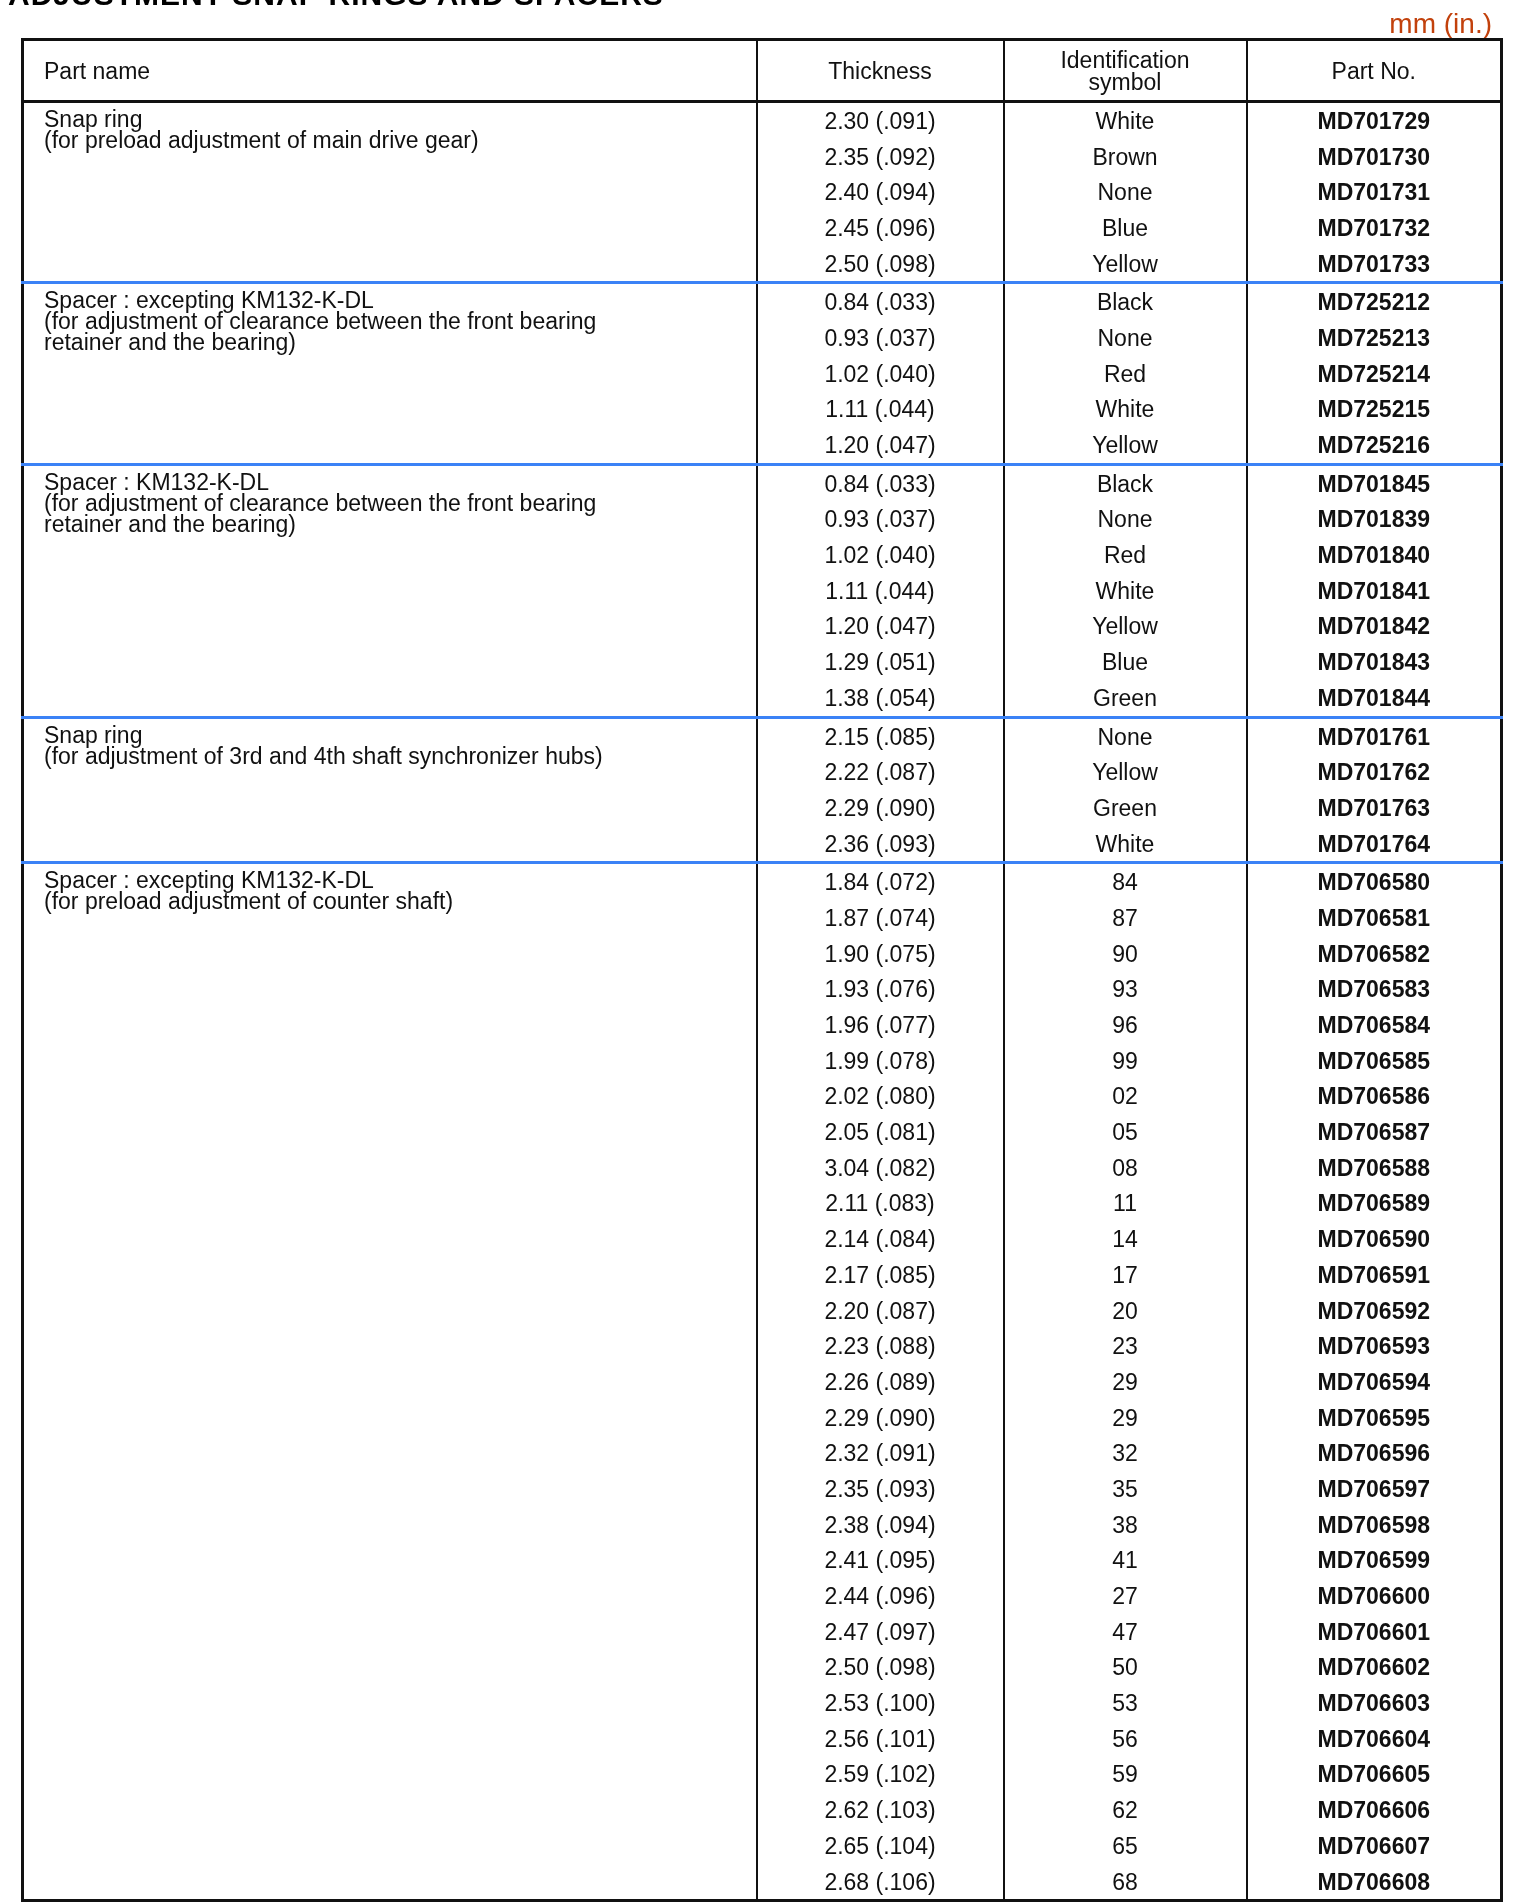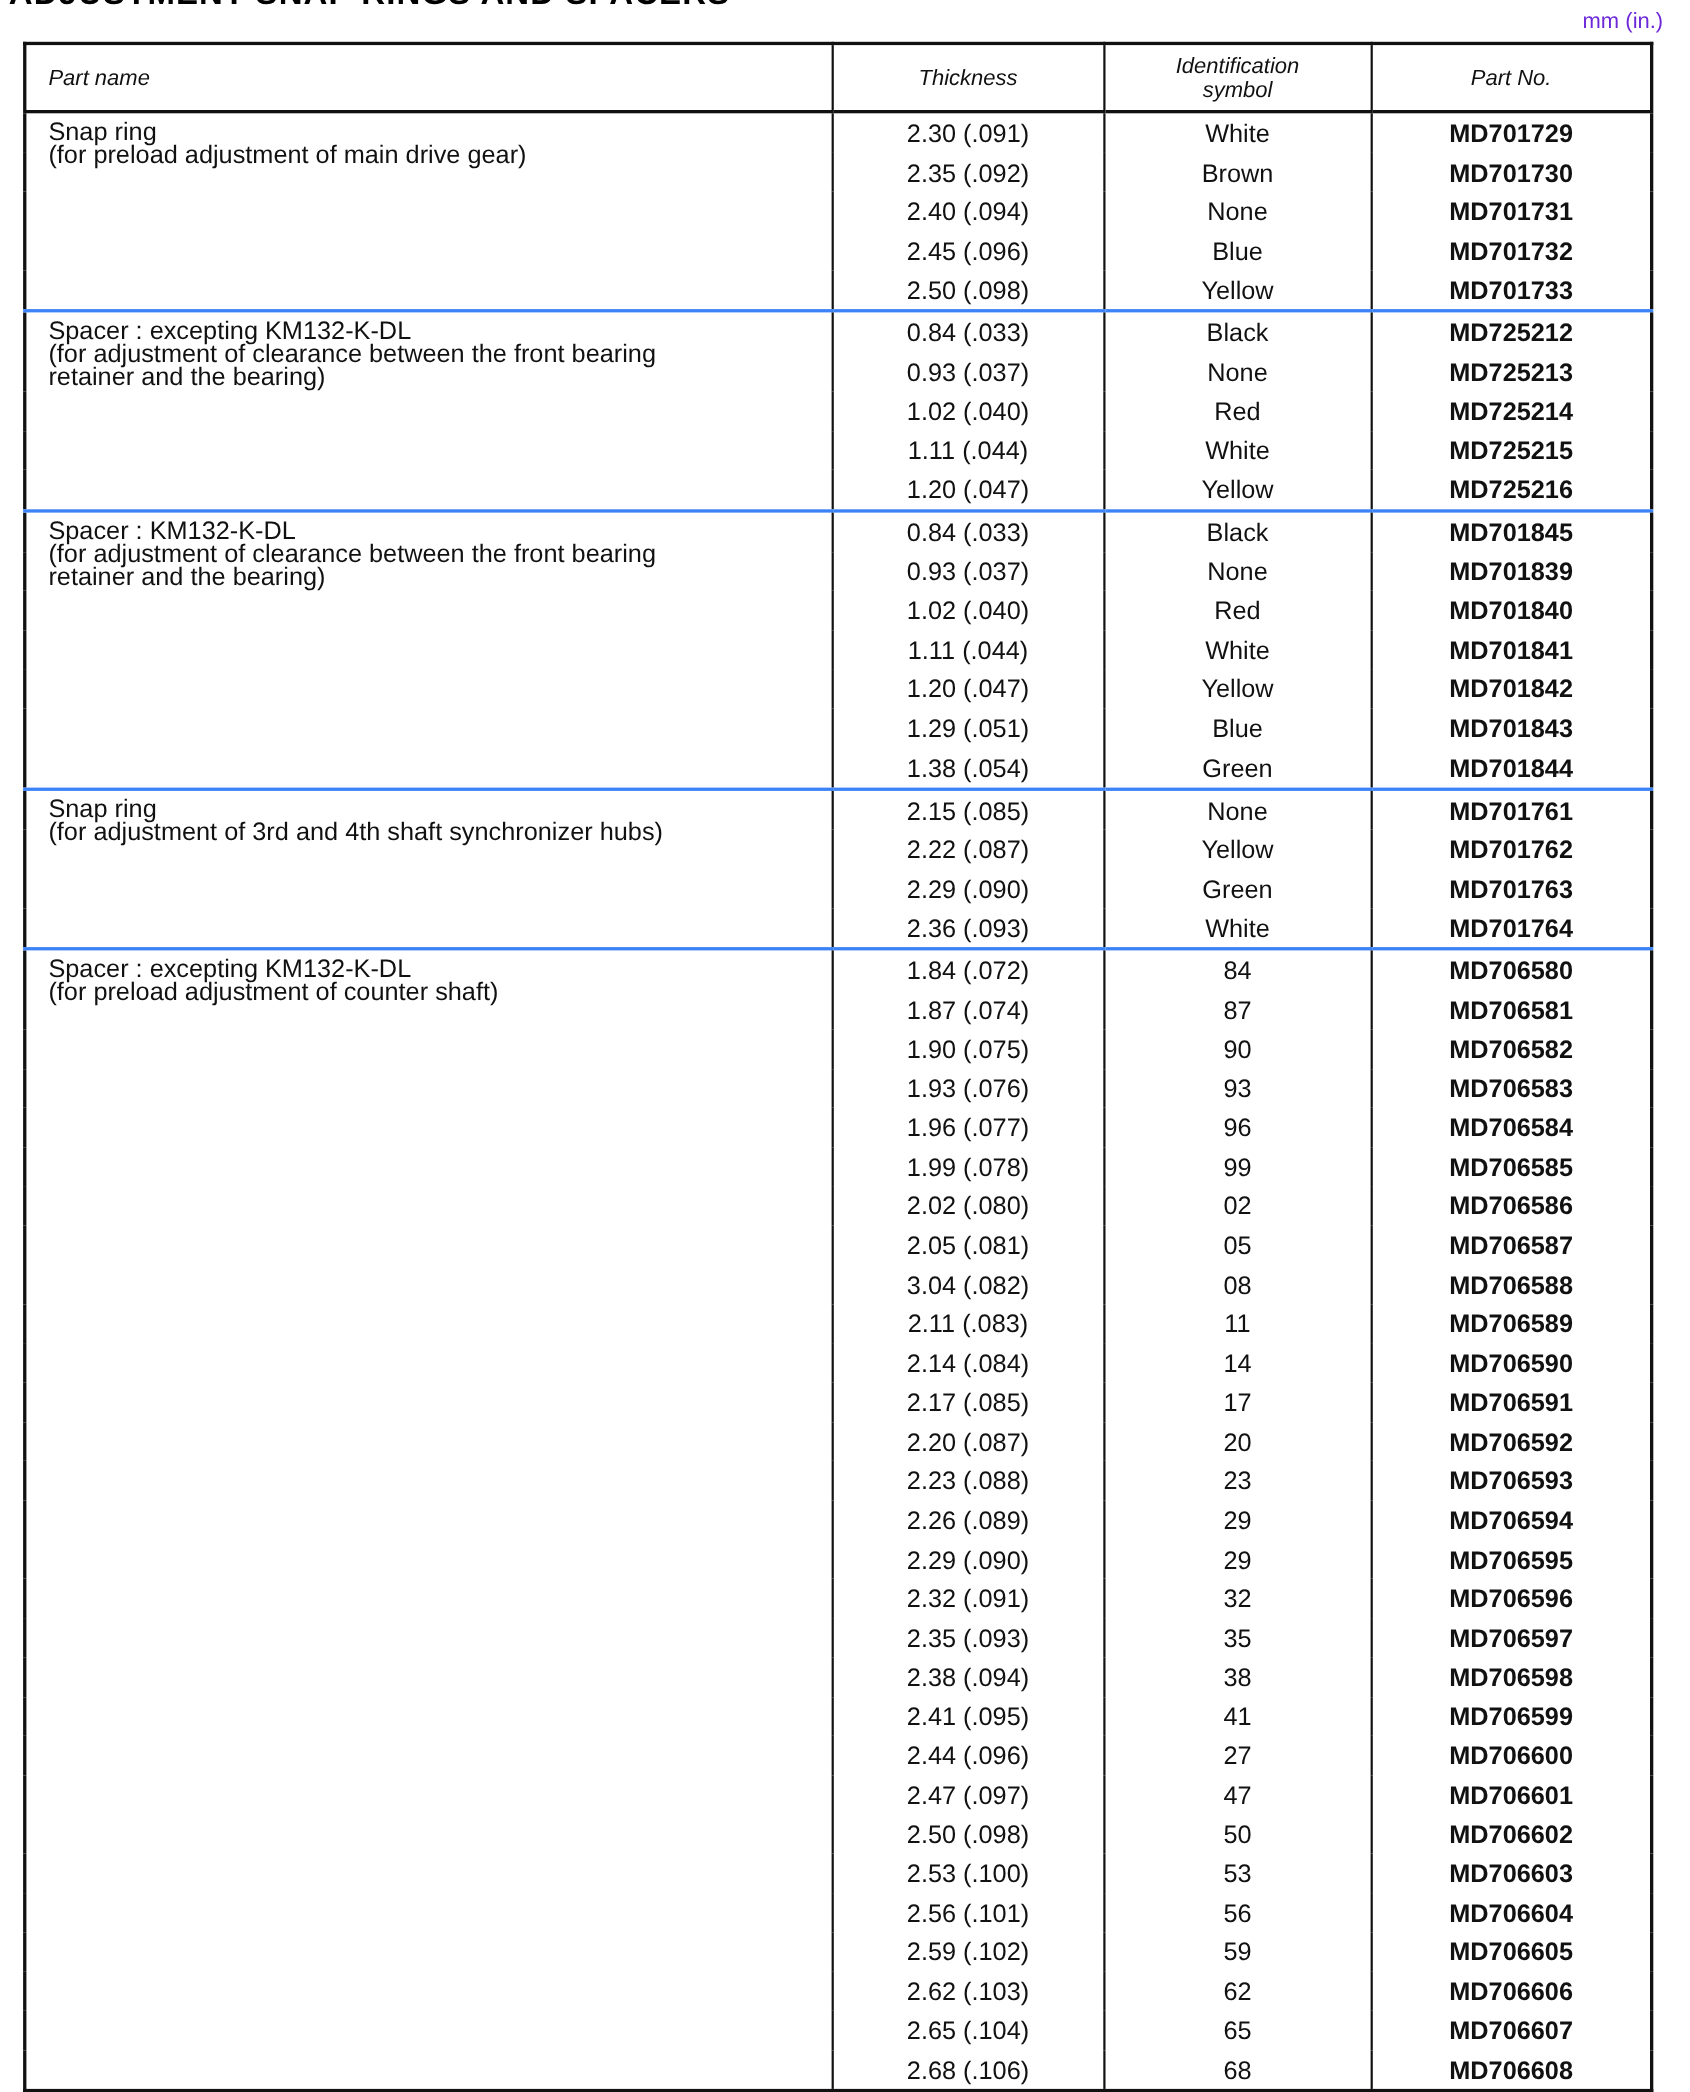--- a/index.html
+++ b/index.html
@@ -36,10 +36,10 @@
     }
     .units {
       position: absolute;
-      right: 24px;
+      right: 44px;
       top: 8px;
-      font-size: 20px;
-      color: #6d28d9;
+      font-size: 28px;
+      color: #c2410c;
     }
     table.parts {
       position: absolute;

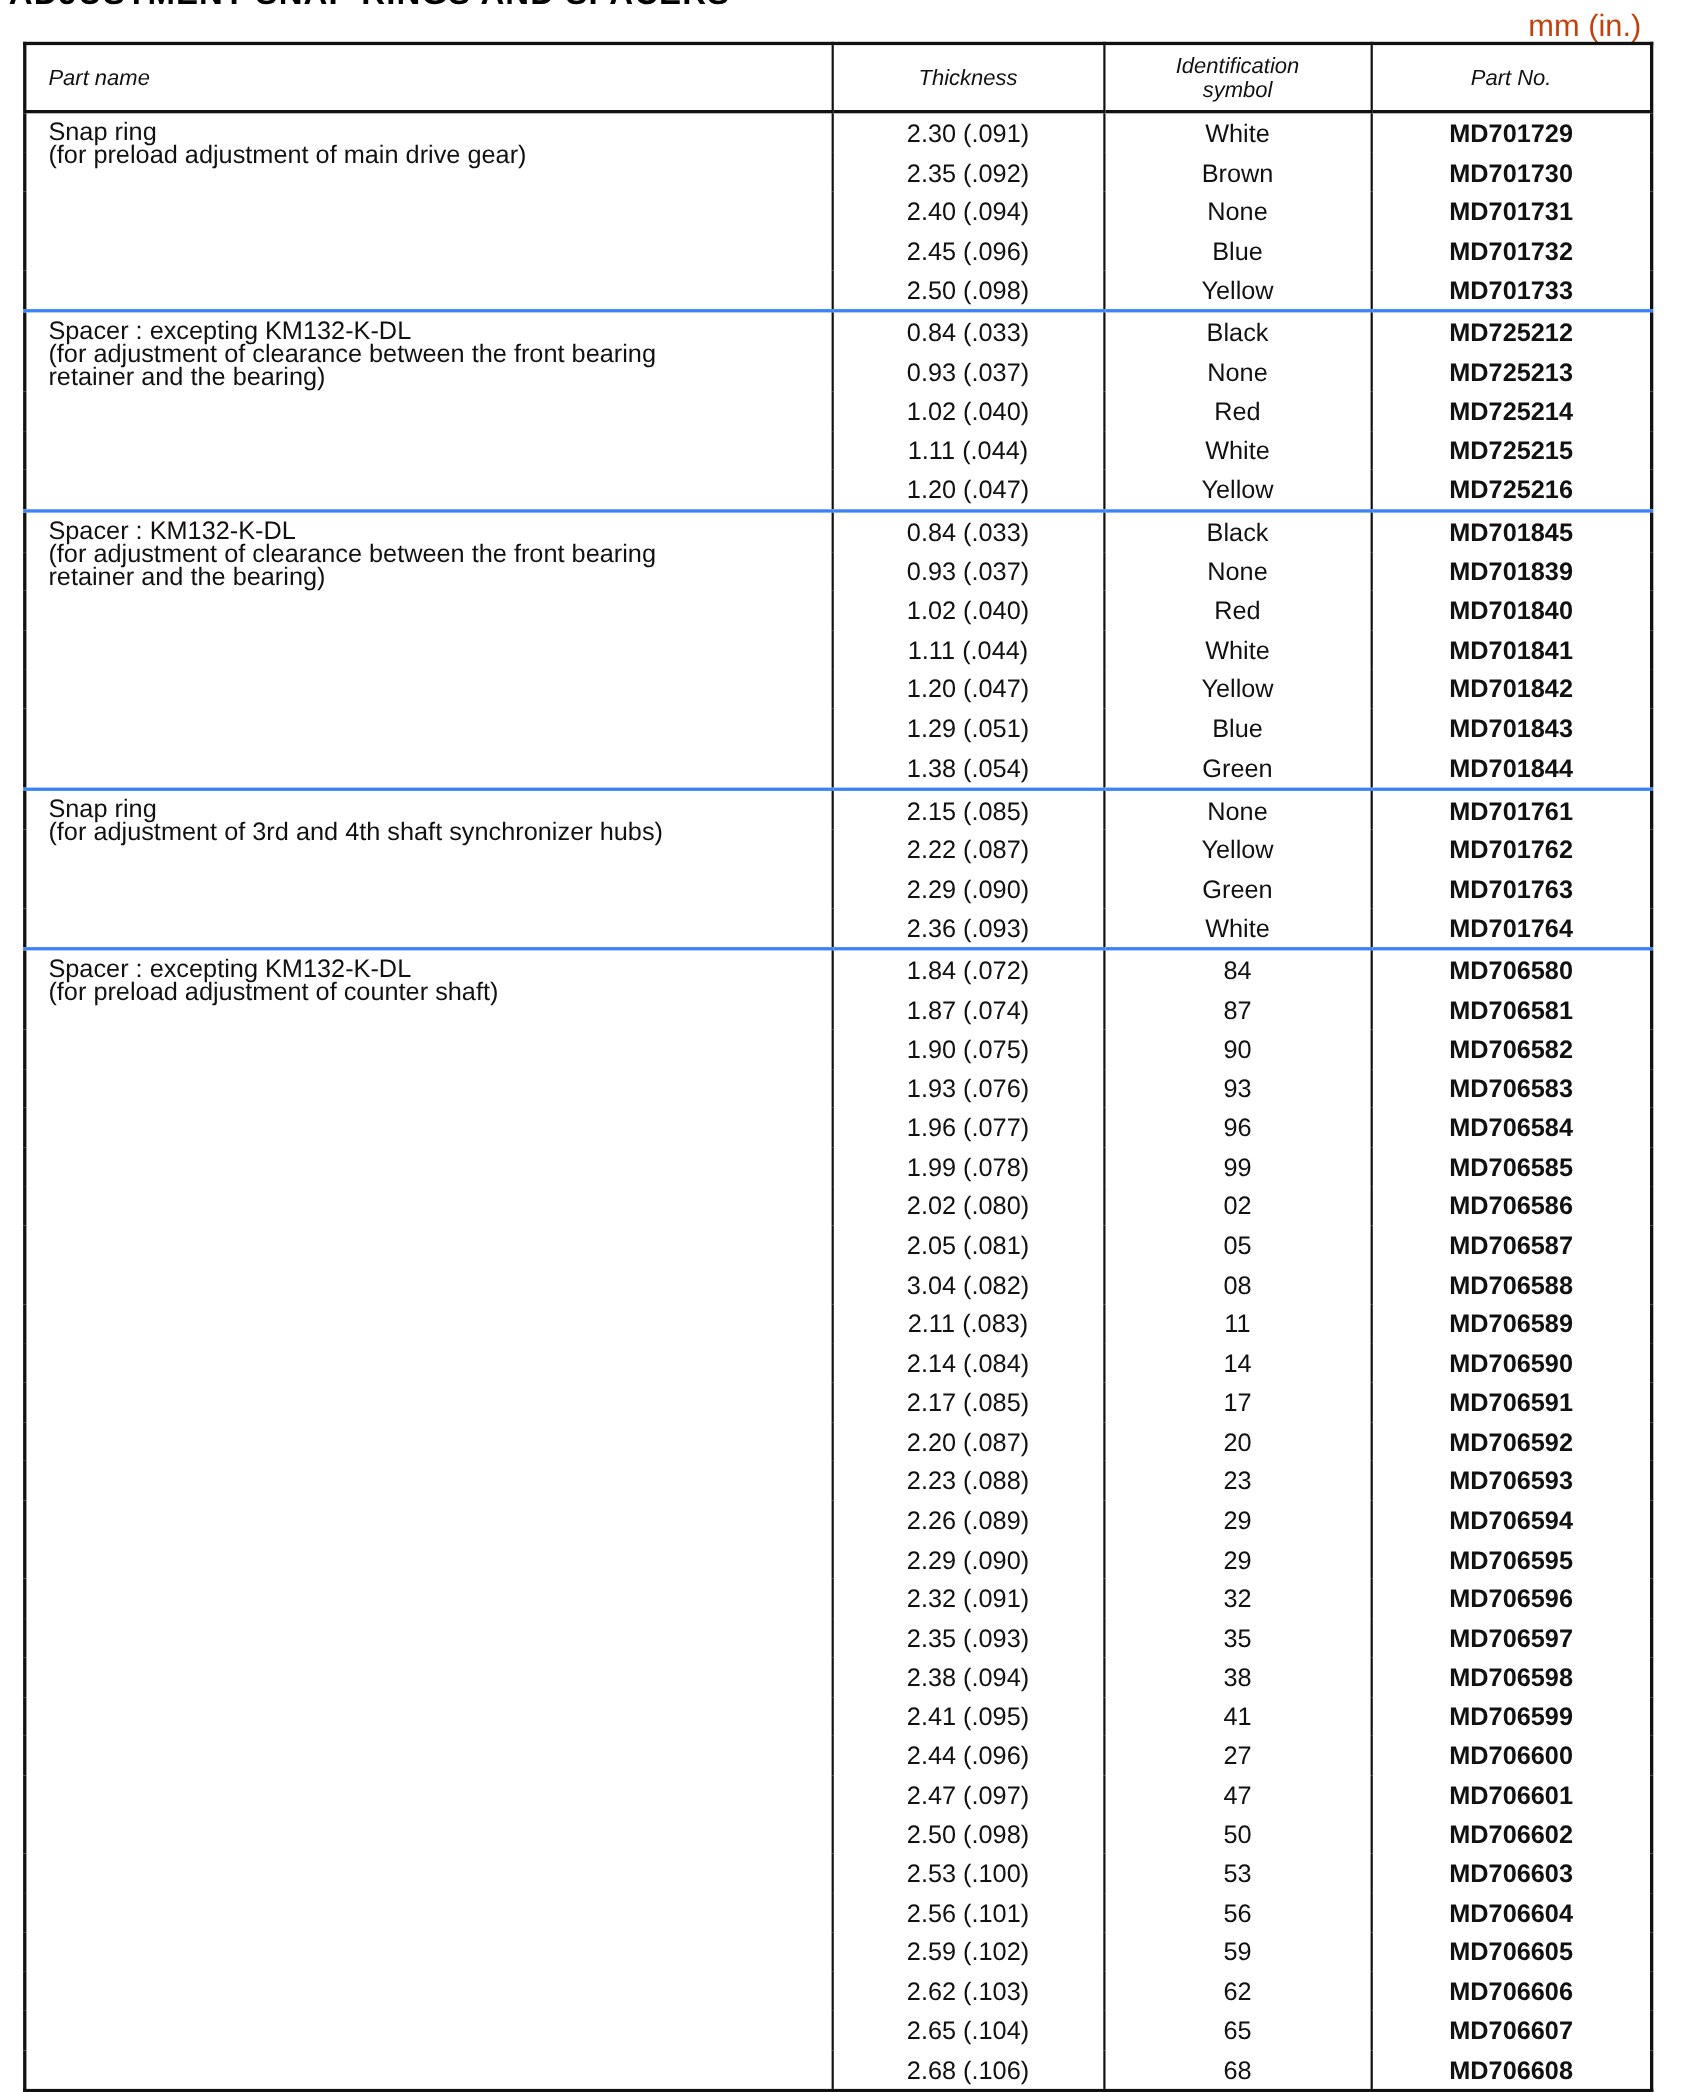--- a/index.html
+++ b/index.html
@@ -52,13 +52,12 @@
     }
     table.parts th {
       font-weight: normal;
-      font-size: 20px;
+      font-size: 23px;
       height: 59px;
       border-right: 2px solid #111;
       border-bottom: 3px solid #111;
       padding: 0;
       line-height: 22px;
-      font-style: italic;
     }
     table.parts th.c-name {
       text-align: left;

